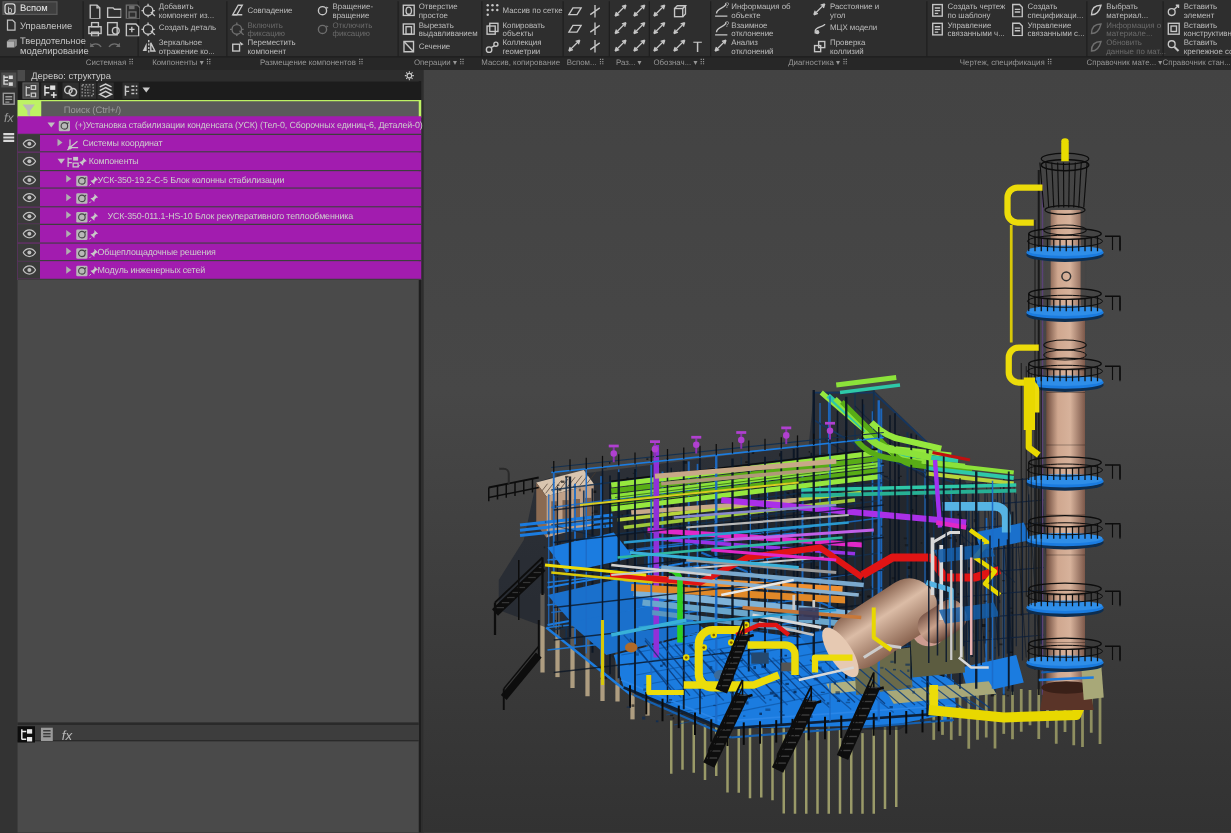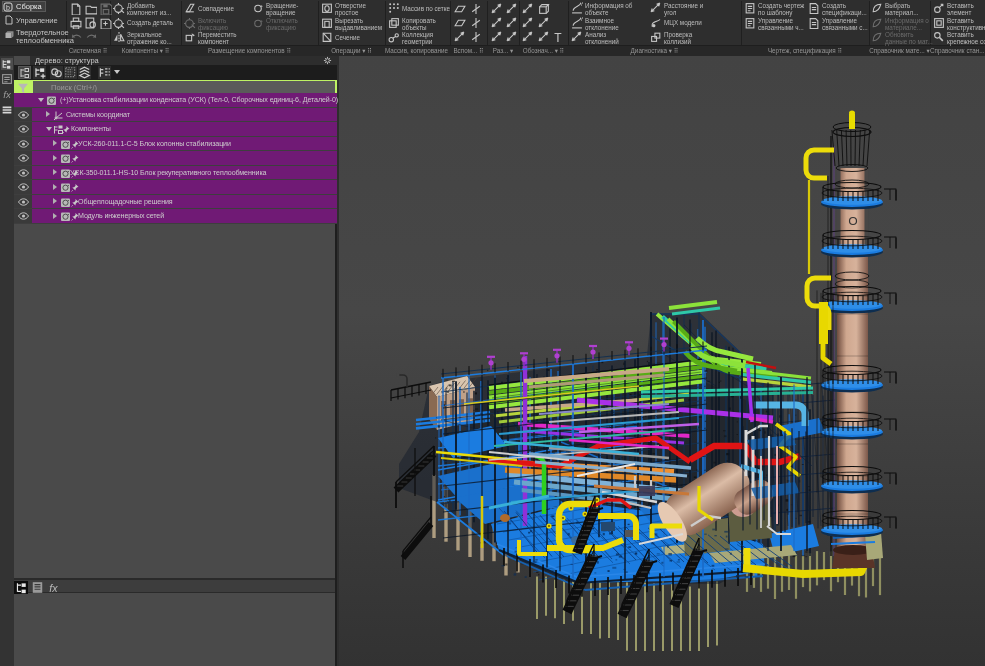--- a/index.html
+++ b/index.html
@@ -52,7 +52,7 @@
 <div class="glabel" style="left:741px;width:128px">Чертеж, спецификация ⠿</div>
 <div class="glabel" style="left:869px;width:61px">Справочник мате... ▾</div>
 <div class="glabel" style="left:930px;width:55px">Справочник стан... ▾</div>
-<div class="tab active" style="left:2px;top:1px;width:44px;height:11px;line-height:10px;padding-left:13px">Сборка</div>
+<div class="tab active" style="left:2px;top:1px;width:44px;height:11px;line-height:10px;padding-left:13px">Вспом</div>
 <div class="tab" style="left:3px;top:15px;width:62px;height:11px;line-height:11px;padding-left:13px">Управление</div>
 <div class="tab" style="left:3px;top:28px;width:75px;height:16px;line-height:7.5px;padding-left:13px;padding-top:1px;white-space:normal">Твердотельное теплообменника</div>
 <svg style="position:absolute;left:3px;top:2px" width="10" height="10">

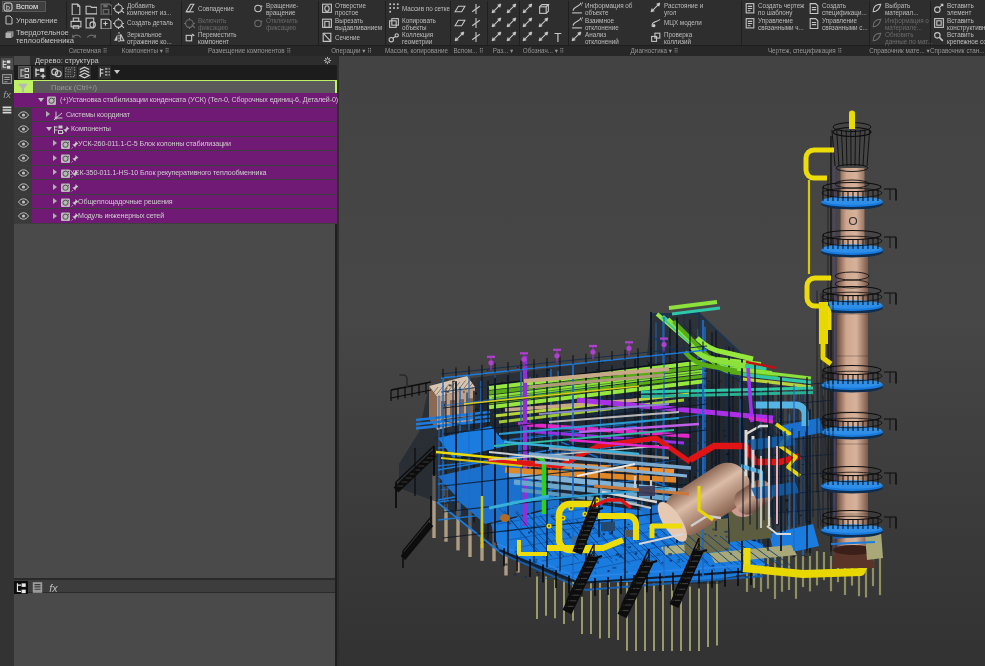--- a/index.html
+++ b/index.html
@@ -54,7 +54,7 @@
 <div class="glabel" style="left:930px;width:55px">Справочник стан... ▾</div>
 <div class="tab active" style="left:2px;top:1px;width:44px;height:11px;line-height:10px;padding-left:13px">Вспом</div>
 <div class="tab" style="left:3px;top:15px;width:62px;height:11px;line-height:11px;padding-left:13px">Управление</div>
-<div class="tab" style="left:3px;top:28px;width:75px;height:16px;line-height:7.5px;padding-left:13px;padding-top:1px;white-space:normal">Твердотельное теплообменника</div>
+<div class="tab" style="left:3px;top:28px;width:75px;height:16px;line-height:7.5px;padding-left:13px;padding-top:1px;white-space:normal">Твердотельное моделирование</div>
 <svg style="position:absolute;left:3px;top:2px" width="10" height="10">
       <rect x="1" y="1" width="8" height="8" rx="2" fill="none" stroke="#d8d8d8"></rect>
       <text x="5" y="8" font-size="7" fill="#d8d8d8" text-anchor="middle">b</text>

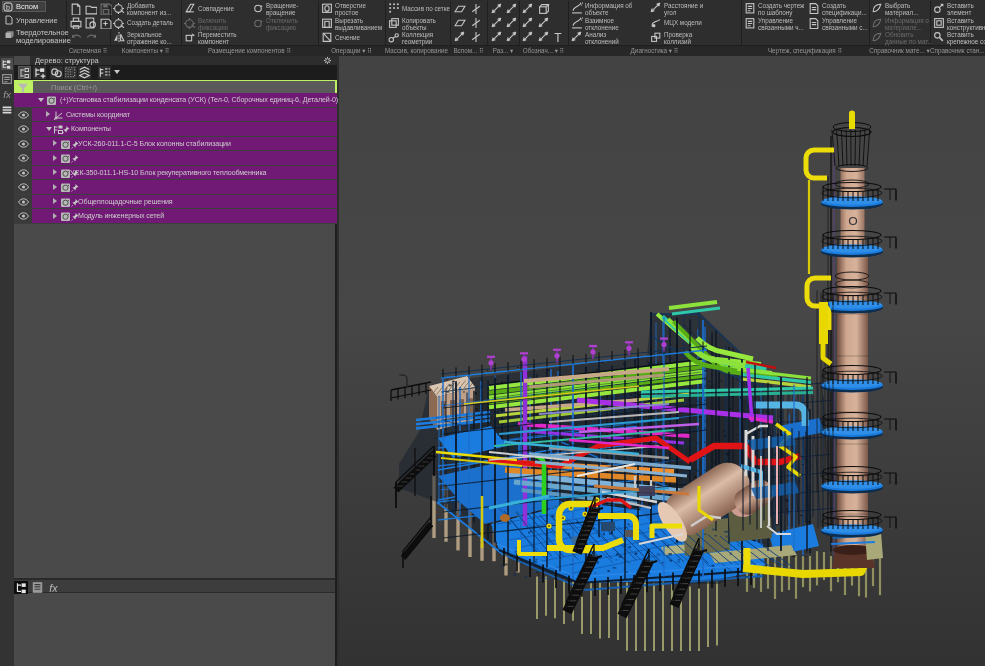--- a/index.html
+++ b/index.html
@@ -13,7 +13,7 @@
 .ricon{position:absolute}
 #lstrip{position:absolute;left:0;top:56px;width:14px;height:610px;background:#333}
 #lpanel{position:absolute;left:14px;top:56px;width:323px;height:610px;background:#4a4a4a;border-right:2px solid #1e1e1e}
-#ptitle{position:absolute;left:16px;top:0;width:323px;height:9px;background:#2d2d2d;color:#c8c8c8;font-size:7.5px;line-height:9px;padding-left:5px}
+#ptitle{position:absolute;left:6px;top:0;width:323px;height:9px;background:#2d2d2d;color:#c8c8c8;font-size:7.5px;line-height:9px;padding-left:5px}
 #ptools{position:absolute;left:0;top:9px;width:323px;height:15px;background:#1c1c1c}
 #psearch{position:absolute;left:0;top:24px;width:323px;height:14px;background:#bef264}
 #psearchbox{position:absolute;left:19px;top:0.5px;width:302px;height:13px;background:#5a5a5a;color:#9b9b9b;font-size:7.5px;line-height:13px;padding-left:18px}

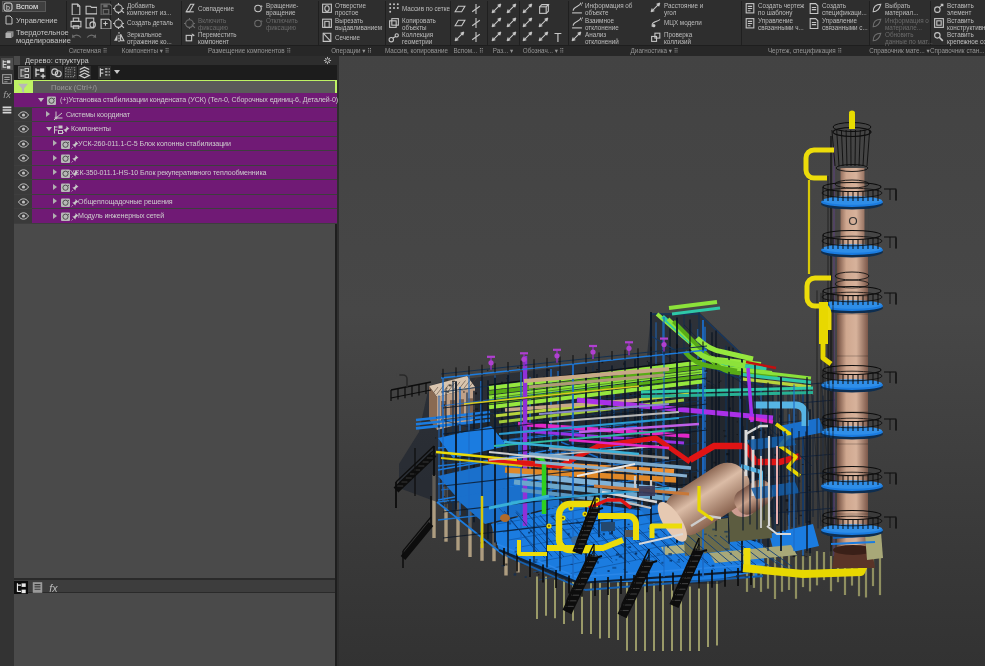--- a/index.html
+++ b/index.html
@@ -18,7 +18,7 @@
 #psearch{position:absolute;left:0;top:24px;width:323px;height:14px;background:#bef264}
 #psearchbox{position:absolute;left:19px;top:0.5px;width:302px;height:13px;background:#5a5a5a;color:#9b9b9b;font-size:7.5px;line-height:13px;padding-left:18px}
 #ptree{position:absolute;left:0;top:37px;width:323px;height:131px}
-.trow{position:absolute;left:0;width:323px;height:14.5px;border-bottom:1px solid #3e3e3e;background:#701a75}
+.trow{position:absolute;left:0;width:323px;height:14.5px;border-bottom:1px solid #3e3e3e;background:#a21caf}
 .trow .gut{position:absolute;left:0;top:0;width:18px;height:13.5px;background:#3a3a3a}
 .trow .txt{position:absolute;top:0;font-size:7.1px;line-height:14px;color:#cdcdcd;white-space:nowrap;letter-spacing:-0.1px}
 #pbot{position:absolute;left:0;top:522px;width:321px;height:15px;background:#3d3d3d;border-top:2px solid #2a2a2a;border-bottom:1px solid #2a2a2a}

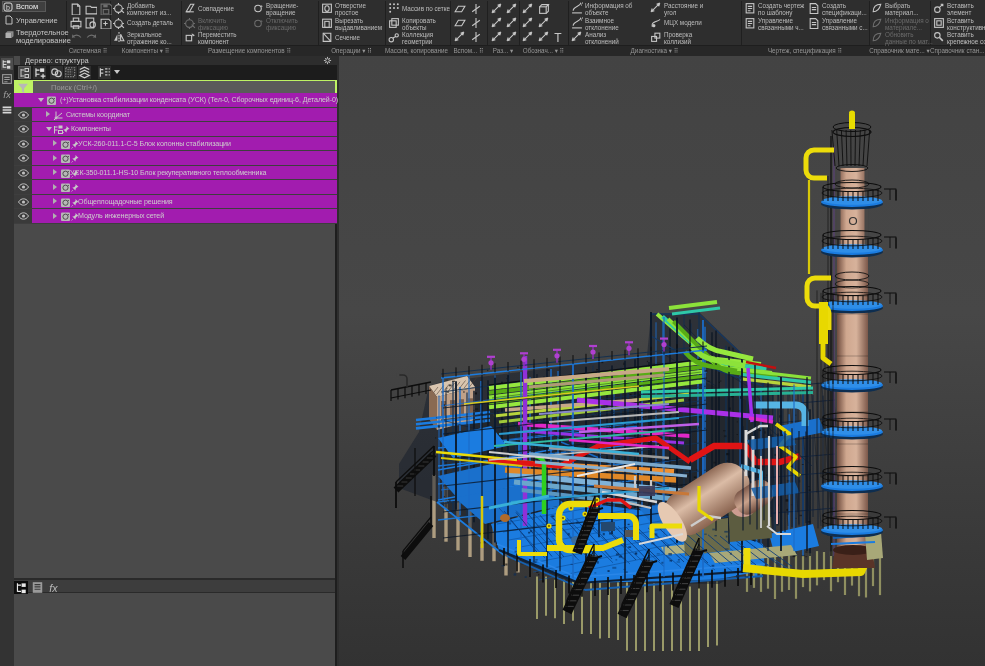--- a/index.html
+++ b/index.html
@@ -434,7 +434,7 @@
           <path d="M5 1l3.5 3.5-1.6 0.2-1.6 1.6L5 8.5 1.5 5l2-0.3 1.6-1.6z" fill="#c8c8c8"></path>
           <path d="M2 8L0.5 9.5" stroke="#c8c8c8" stroke-width="0.9"></path>
         </svg>
-        <div class="txt" style="left:64px">УСК-260-011.1-С-5 Блок колонны стабилизации</div>
+        <div class="txt" style="left:64px">УСК-350-19.2-С-5 Блок колонны стабилизации</div>
       </div>
       <div class="trow" style="top:58.0px">
         <div class="gut"></div>

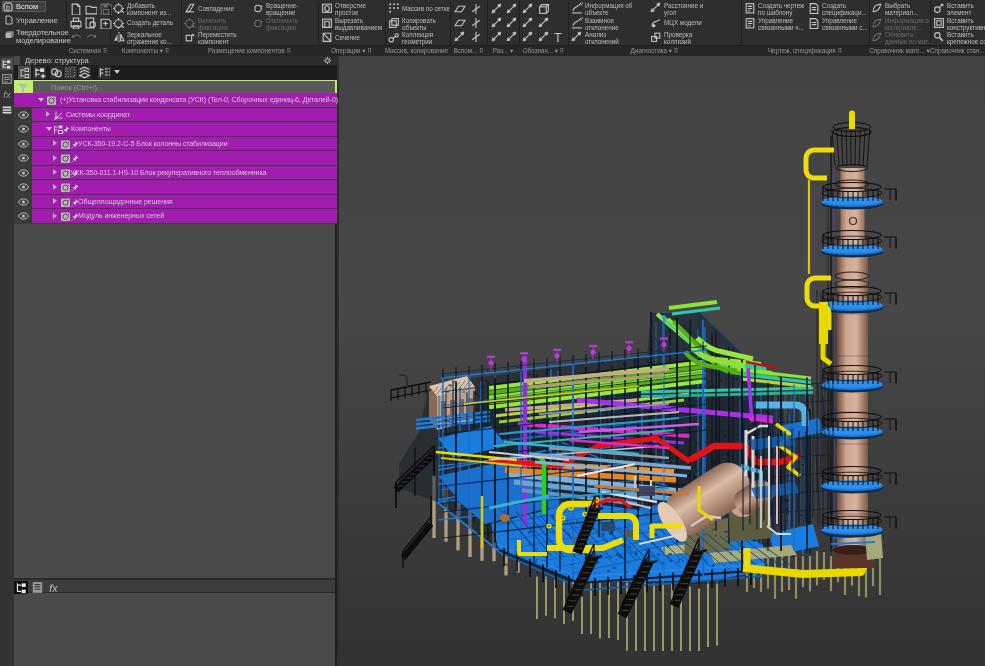--- a/index.html
+++ b/index.html
@@ -469,7 +469,7 @@
           <path d="M5 1l3.5 3.5-1.6 0.2-1.6 1.6L5 8.5 1.5 5l2-0.3 1.6-1.6z" fill="#c8c8c8"></path>
           <path d="M2 8L0.5 9.5" stroke="#c8c8c8" stroke-width="0.9"></path>
         </svg>
-        <div class="txt" style="left:56px">УСК-350-011.1-HS-10 Блок рекуперативного теплообменника</div>
+        <div class="txt" style="left:72px">УСК-350-011.1-HS-10 Блок рекуперативного теплообменника</div>
       </div>
       <div class="trow" style="top:87.0px">
         <div class="gut"></div>

